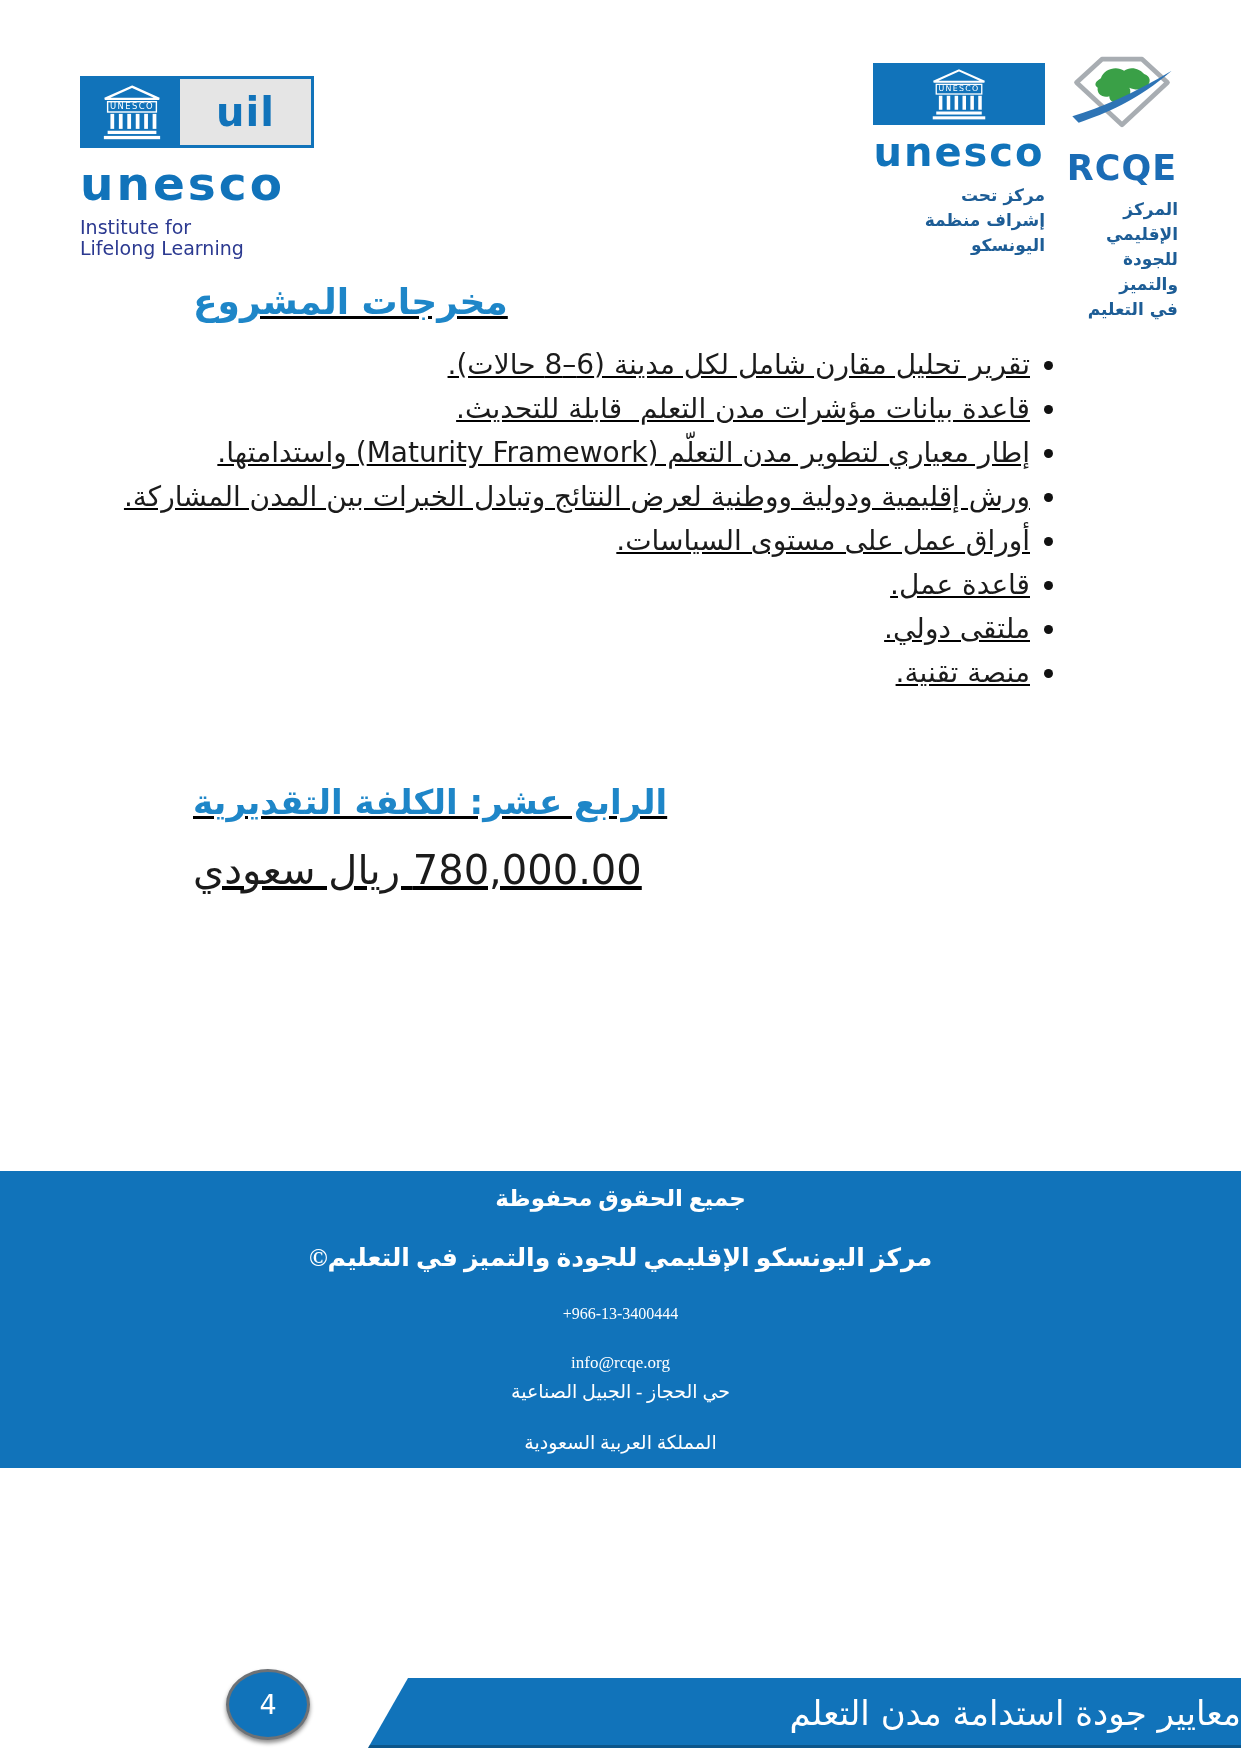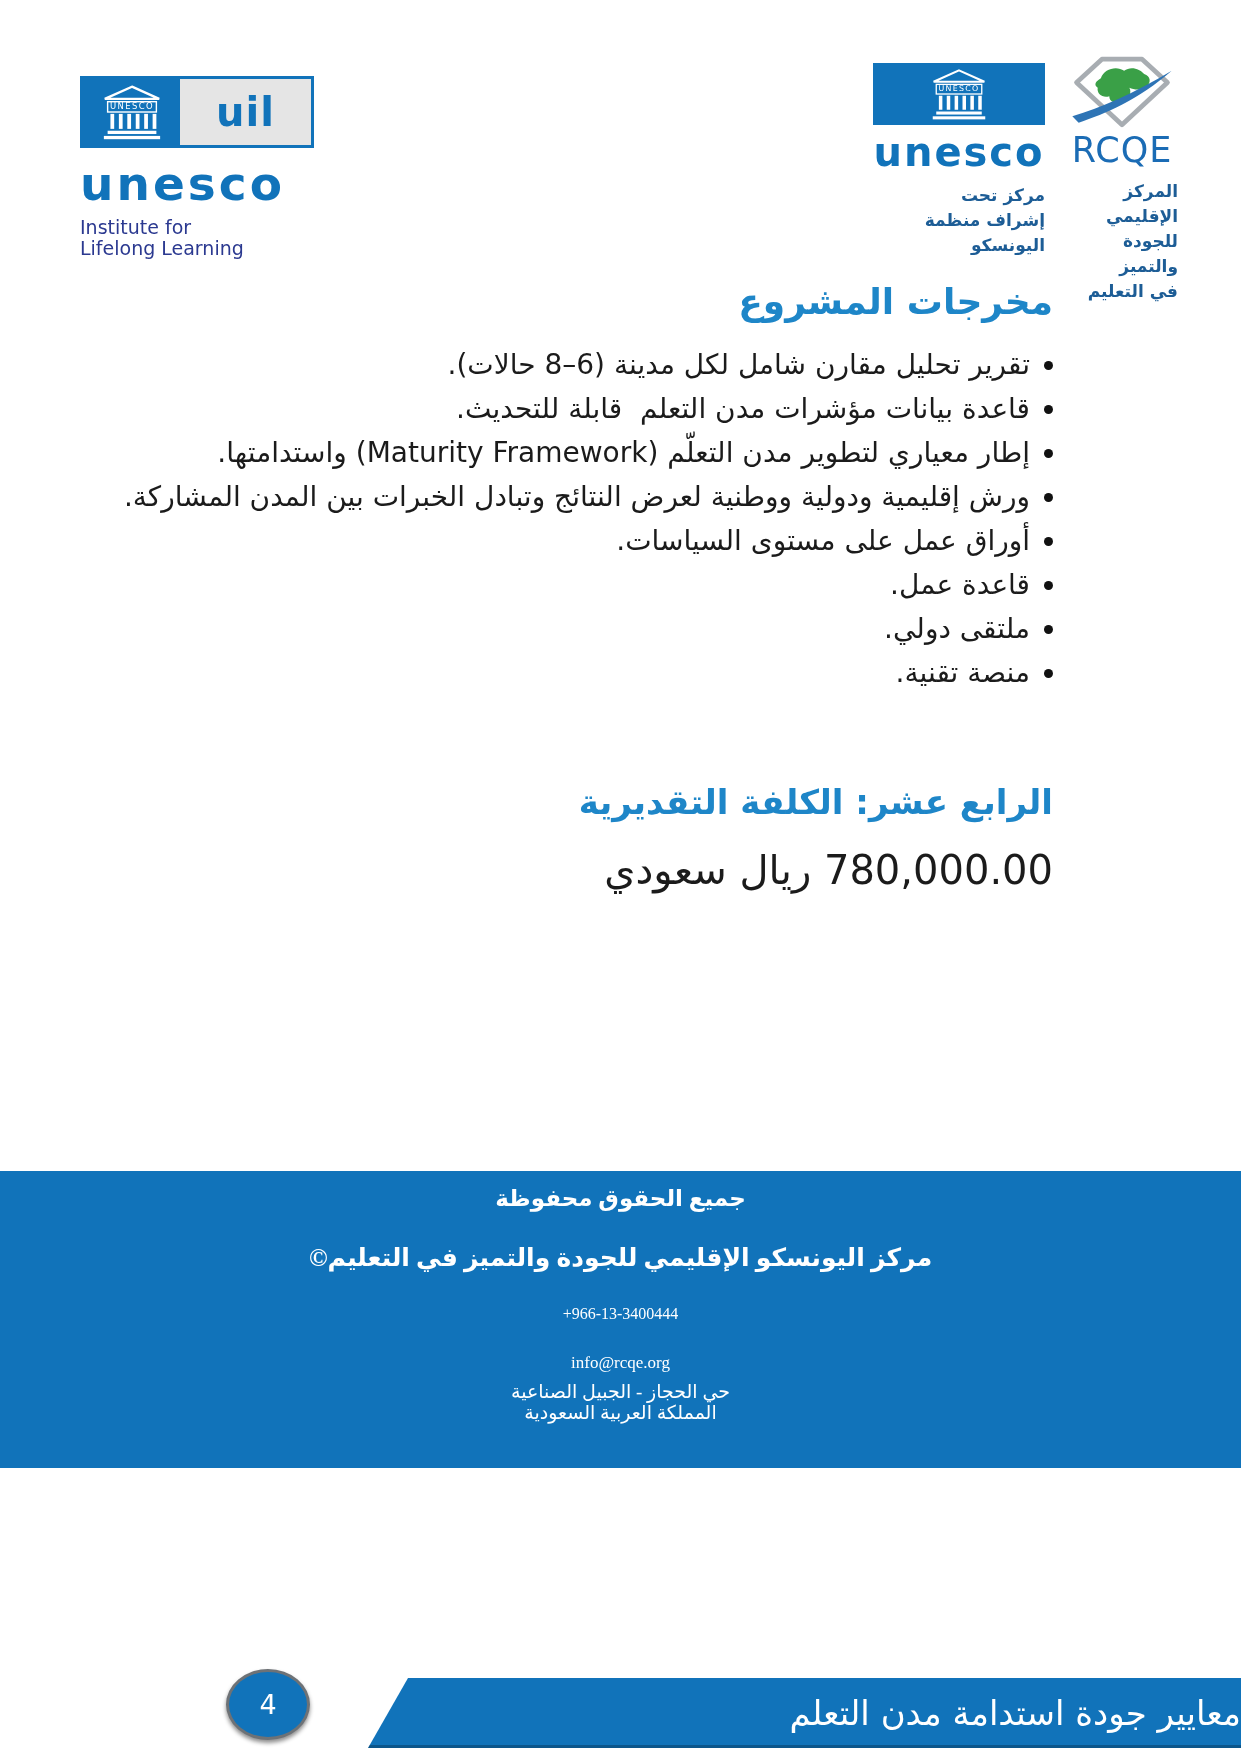--- a/index.html
+++ b/index.html
@@ -38,7 +38,7 @@
 
   
   .rcqe{position:absolute;left:1066px;top:55px;width:112px;text-align:center;}
-  .rcqe-wordmark{color:var(--rcqe-blue);font-weight:normal;font-size:35px;line-height:1;letter-spacing:1px;margin-top:0;}
+  .rcqe-wordmark{color:var(--rcqe-blue);font-weight:bold;font-size:35px;line-height:1;letter-spacing:1px;margin-top:18px;}
 
   
   .content{position:absolute;top:278px;right:188px;width:860px;direction:rtl;text-align:right;}

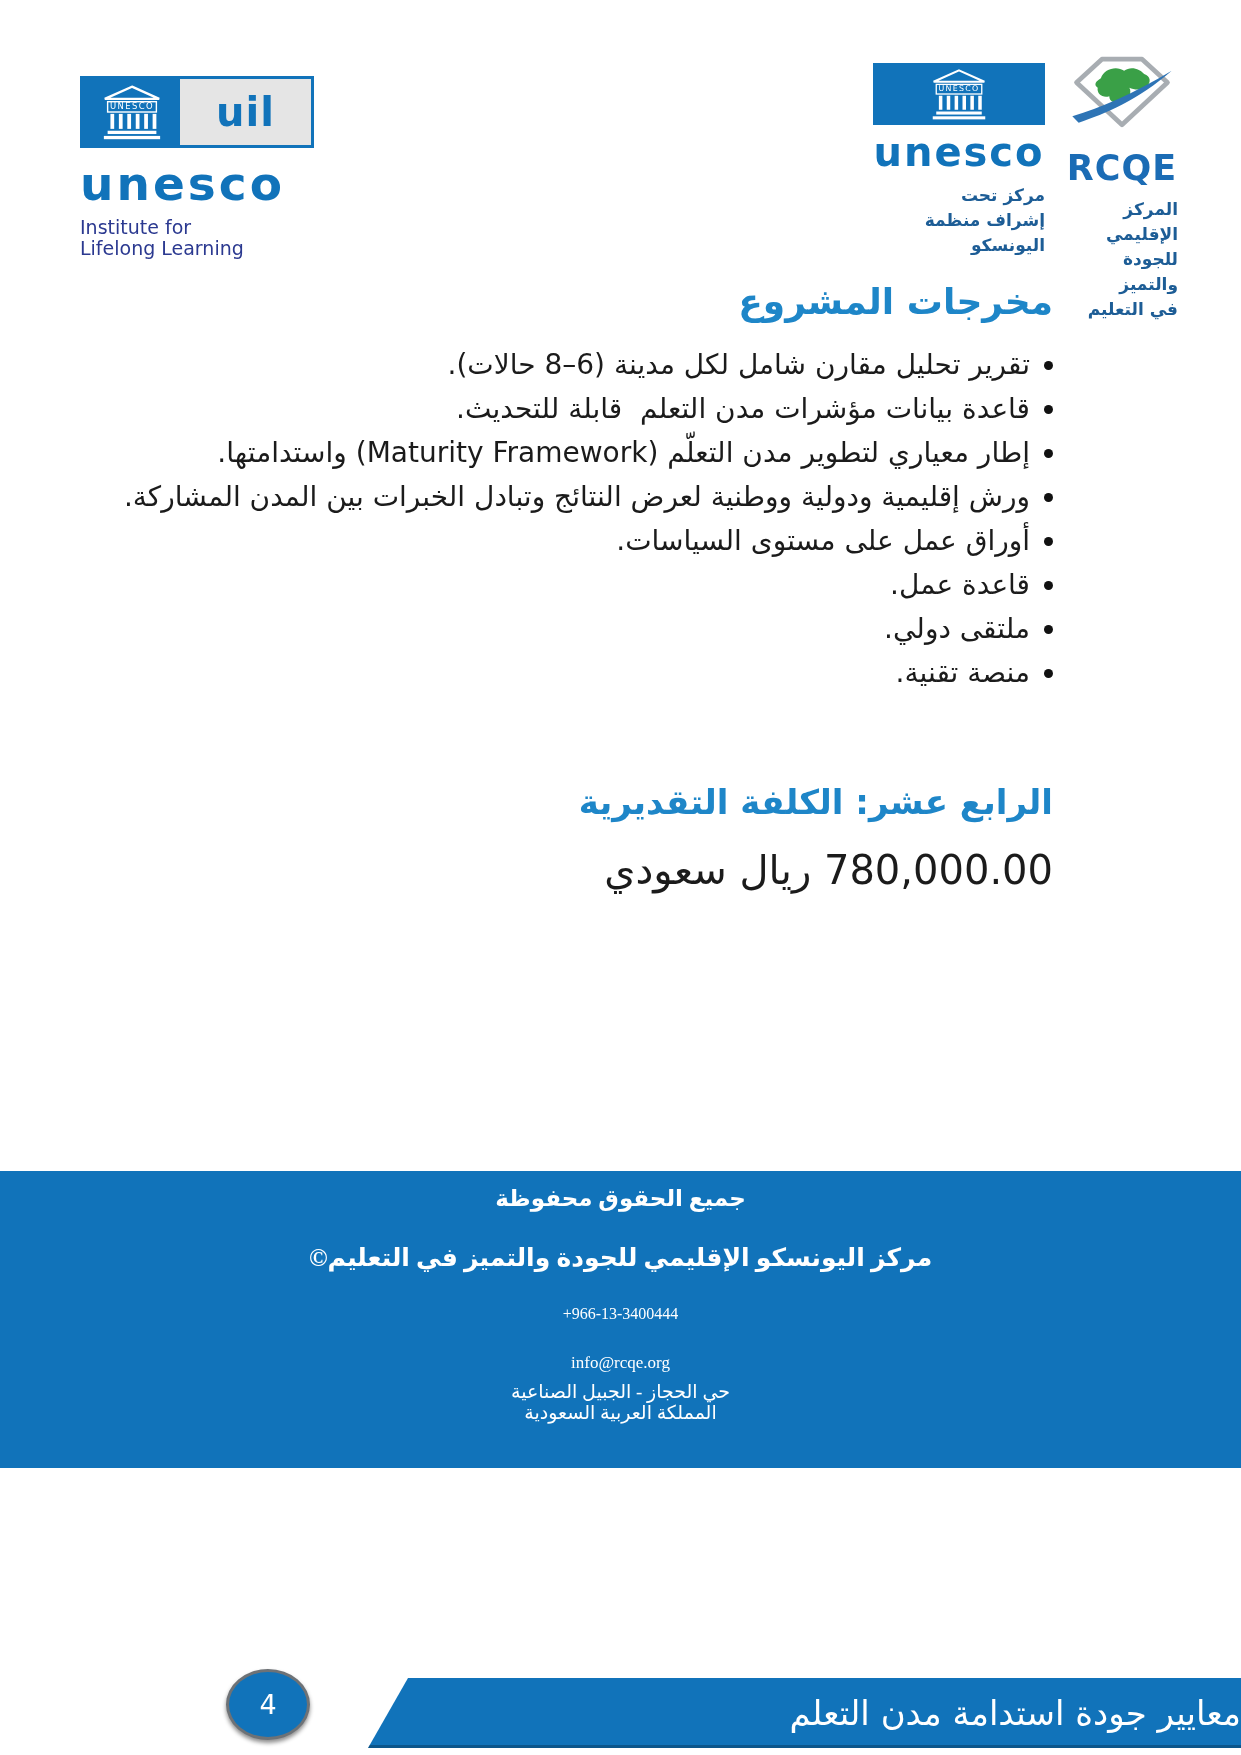--- a/index.html
+++ b/index.html
@@ -41,7 +41,7 @@
   .rcqe-wordmark{color:var(--rcqe-blue);font-weight:bold;font-size:35px;line-height:1;letter-spacing:1px;margin-top:18px;}
 
   
-  .content{position:absolute;top:278px;right:188px;width:860px;direction:rtl;text-align:right;}
+  .content{position:absolute;top:278px;right:188px;width:860px;direction:rtl;text-align:left;text-decoration:underline;}
   .section-title{color:var(--heading-blue);font-weight:bold;font-size:36px;line-height:47px;margin:0;}
   .bullets{list-style:none;margin:18px 0 0 0;padding:0;}
   .bullets li{display:flex;align-items:flex-start;line-height:44px;color:var(--text-dark);}

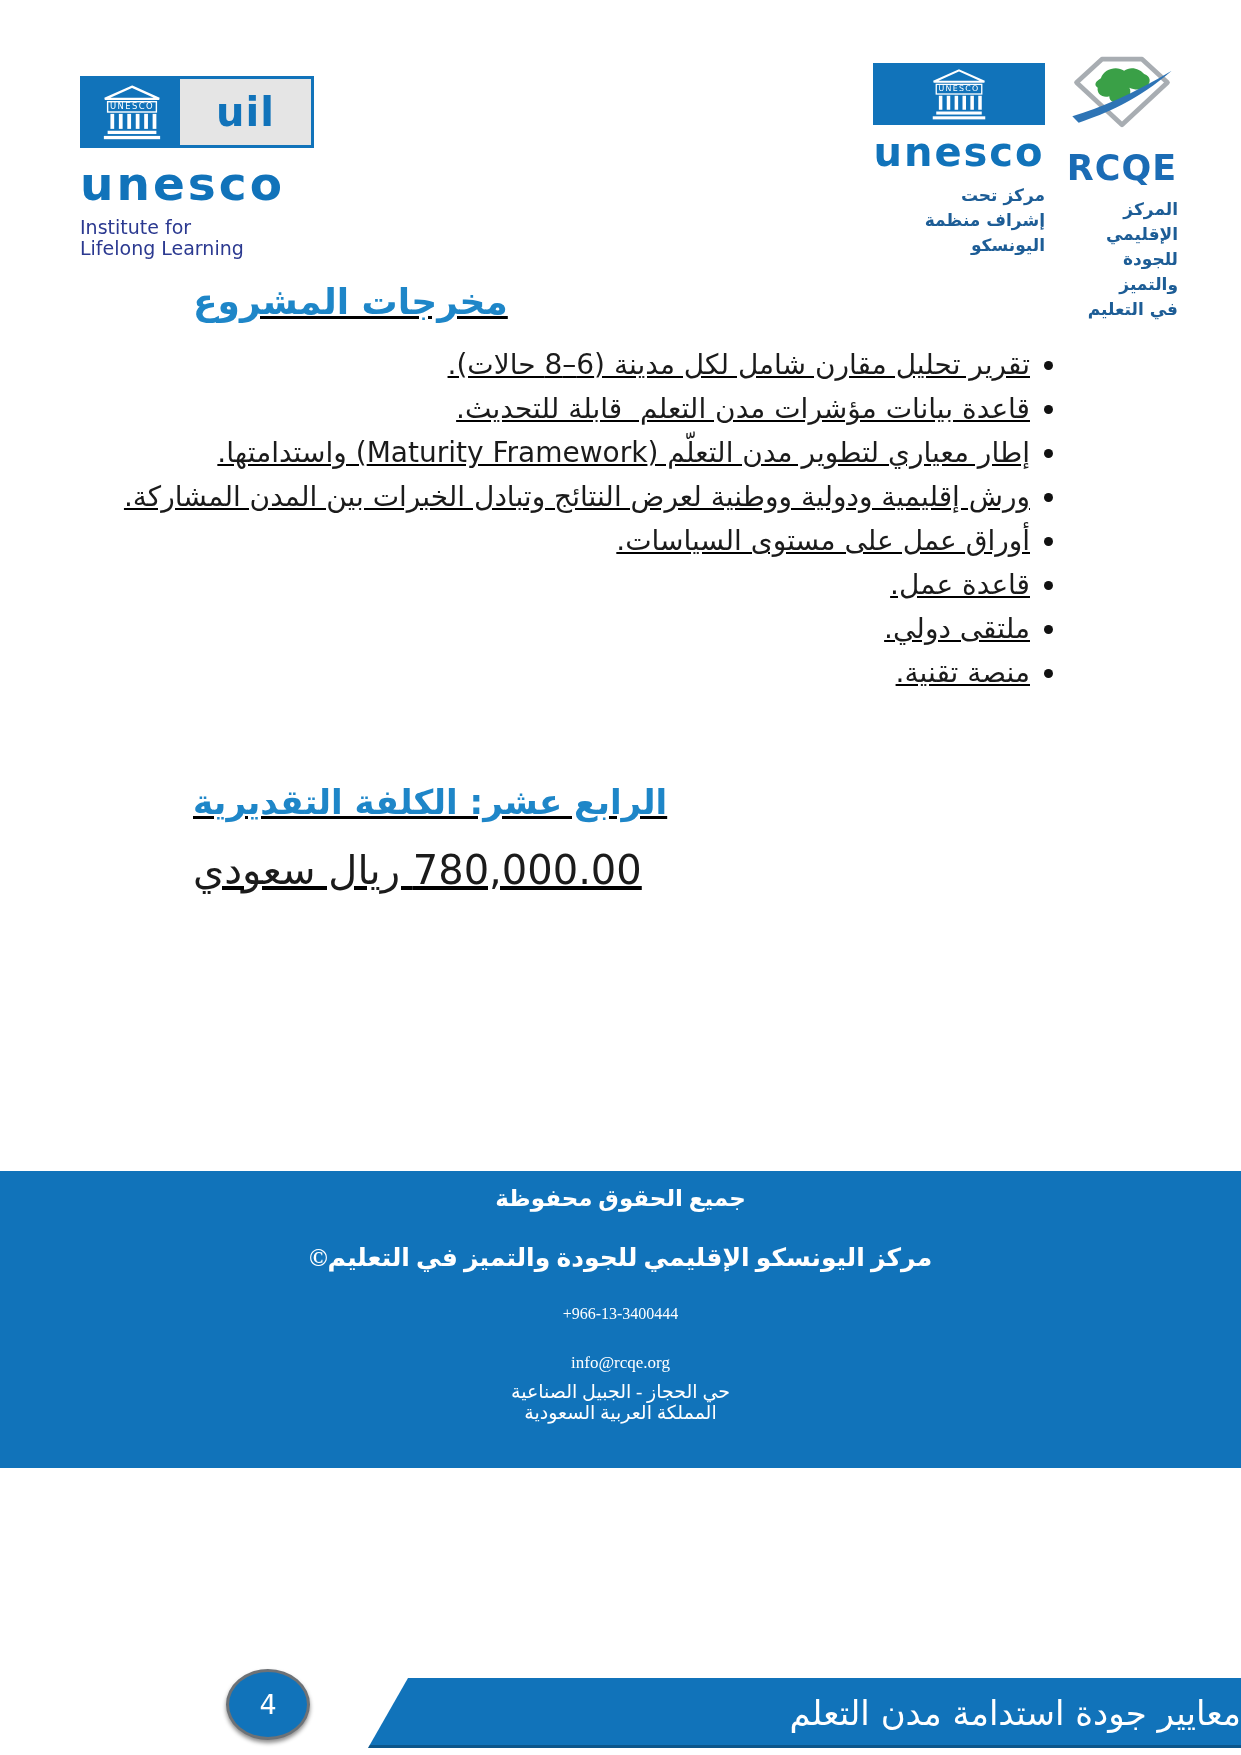--- a/index.html
+++ b/index.html
@@ -58,7 +58,7 @@
   .f-phone{top:134px;font-size:16px;direction:ltr;}
   .f-email{top:182px;font-size:17px;direction:ltr;}
   .f-addr1{top:209px;font-size:19px;}
-  .f-addr2{top:230px;font-size:19px;}
+  .f-addr2{top:260px;font-size:19px;}
 
   
   .page-circle{position:absolute;left:226px;top:1669px;width:84px;height:71px;border-radius:50%;

